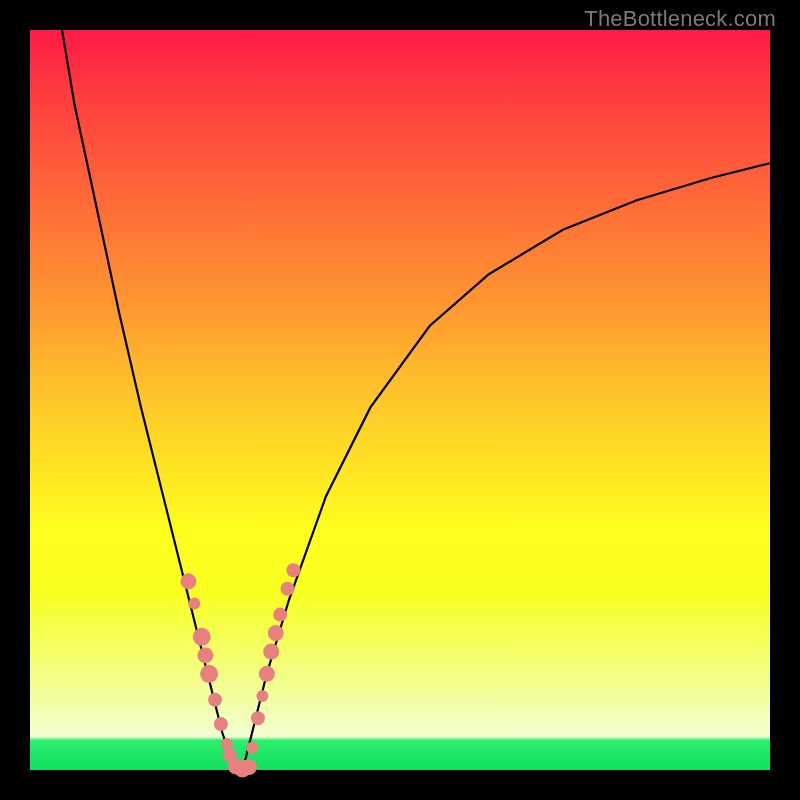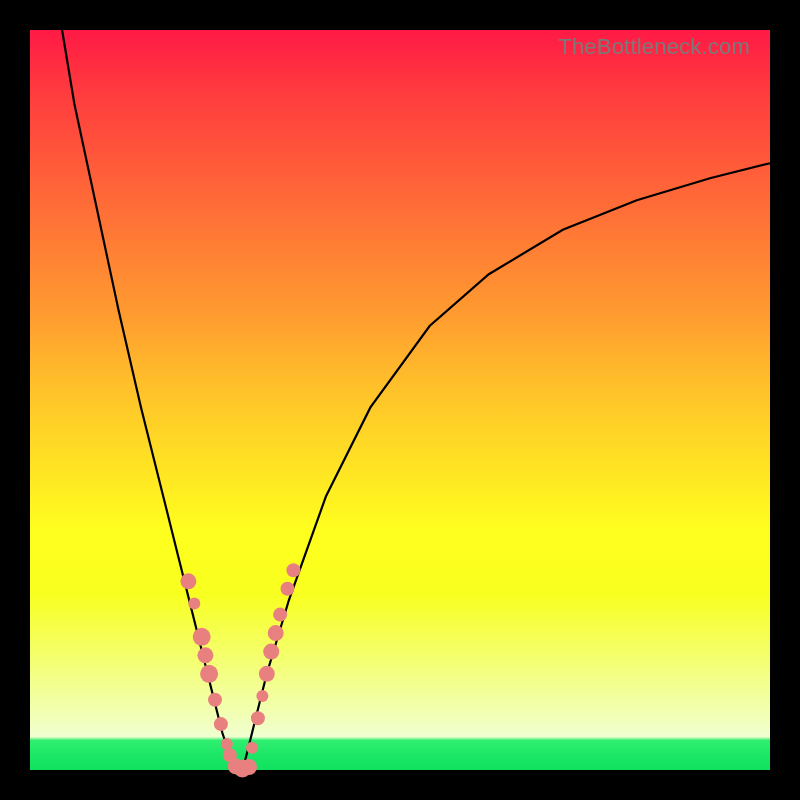--- a/index.html
+++ b/index.html
@@ -43,13 +43,12 @@
   .watermark {
     position: absolute;
     top: 6px;
-    right: 50px;
+    right: 24px;
     color: #7a7a7a;
     font-size: 22px;
     font-weight: 500;
     letter-spacing: 0.2px;
     font-family: Arial, Helvetica, sans-serif;
-    margin-top: 28px;
   }
   svg.curve {
     position: absolute;

